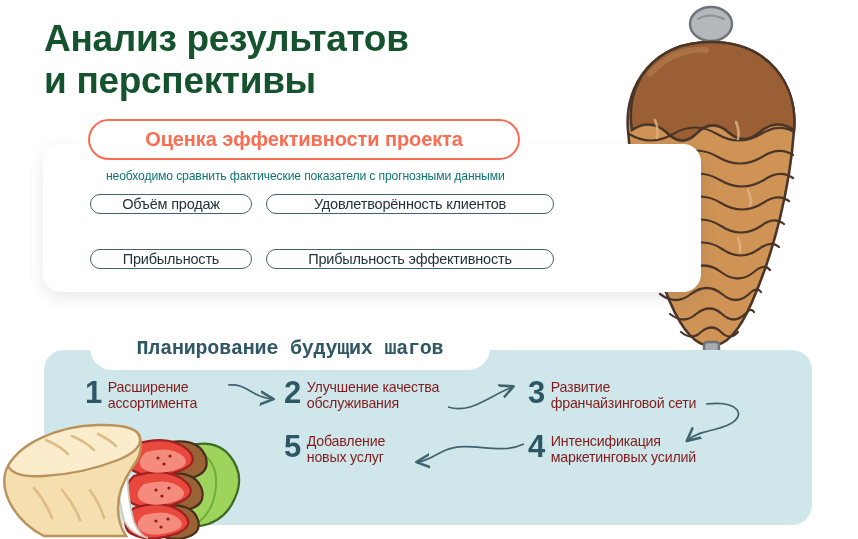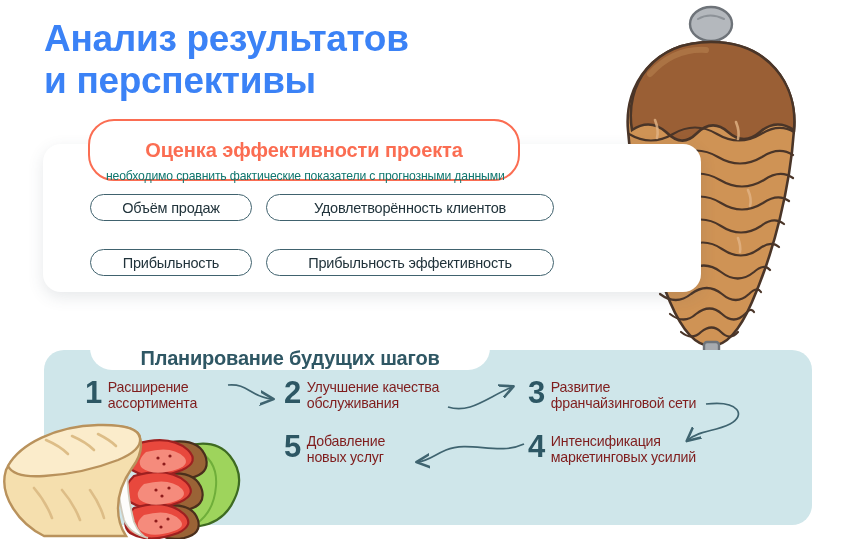--- a/index.html
+++ b/index.html
@@ -19,7 +19,7 @@
     font-size:37px;
     font-weight:bold;
     line-height:1.13;
-    color:#3b82f6;
+    color:#14532d;
     letter-spacing:-0.3px;
     white-space:pre-line;
   }

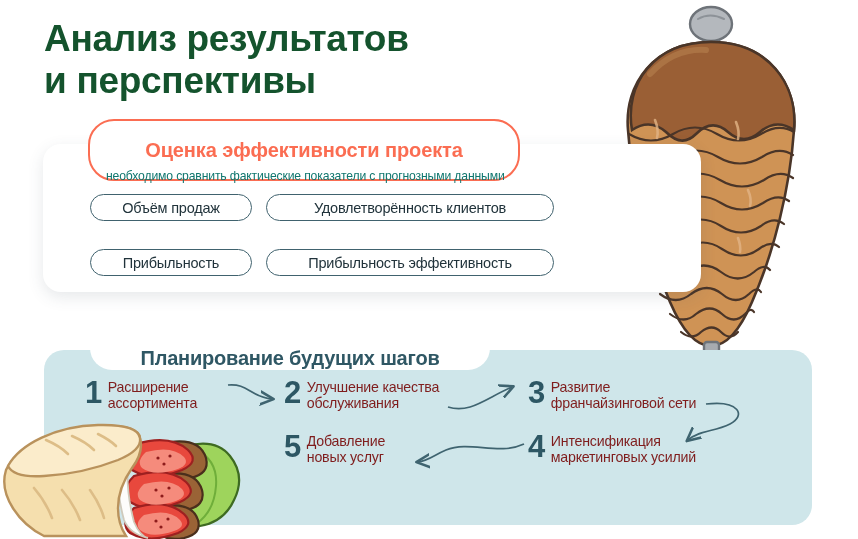--- a/index.html
+++ b/index.html
@@ -36,7 +36,7 @@
   #evaluation-badge {
     position:absolute;
     left:88px; top:119px;
-    width:432px; height:62px;
+    width:432px; height:41px;
     background:#ffffff;
     border:2px solid #fb6d52;
     border-radius:26px;

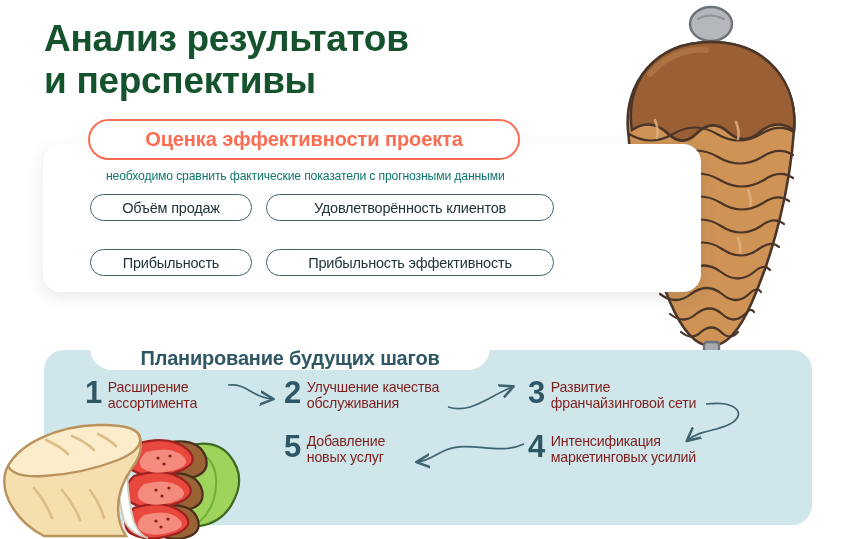--- a/index.html
+++ b/index.html
@@ -62,7 +62,7 @@
   #metric-row-1 { left:90px; top:194px; }
   #metric-row-2 { left:90px; top:233px;margin-top:16px; }
   .metric-pill {
-    height:27px;
+    height:20px;
     border:1.6px solid #40626e;
     border-radius:17px;
     background:#ffffff;

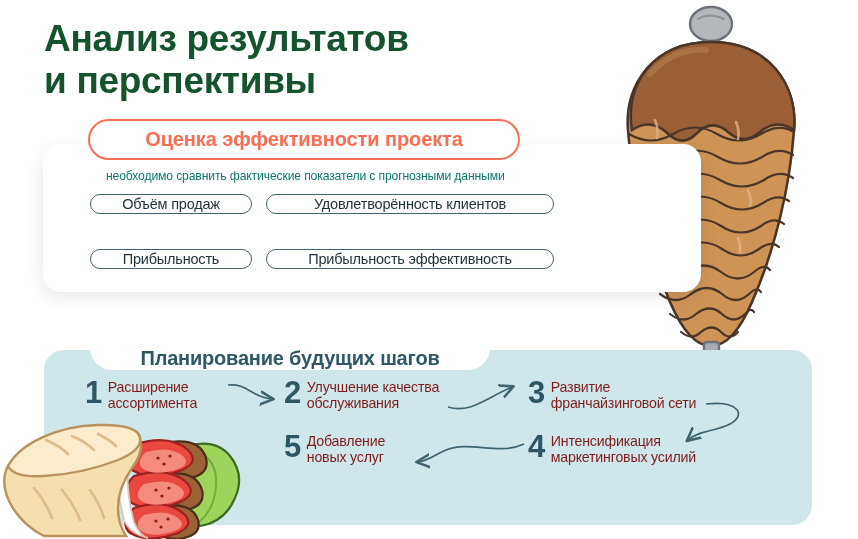--- a/index.html
+++ b/index.html
@@ -90,11 +90,12 @@
     width:400px; height:44px;
     background:#ffffff;
     border-radius:23px;
-    display:flex; align-items:flex-end; justify-content:center;
+    display:flex; align-items:center; justify-content:center;
     color:#2f5764;
     font-size:20px;
     font-weight:bold;
     letter-spacing:-0.2px;
+    font-family:Liberation Mono, monospace;
   }
 
   

